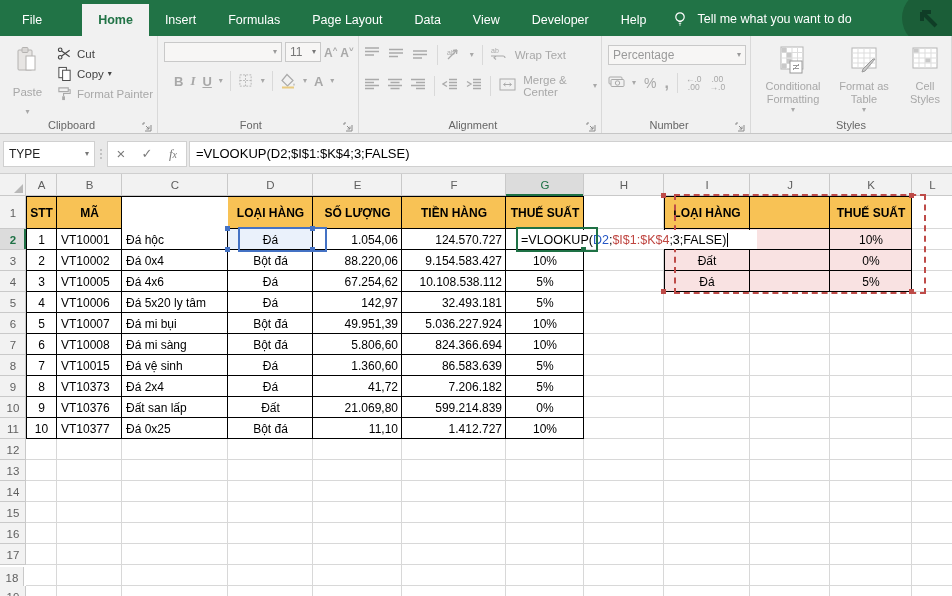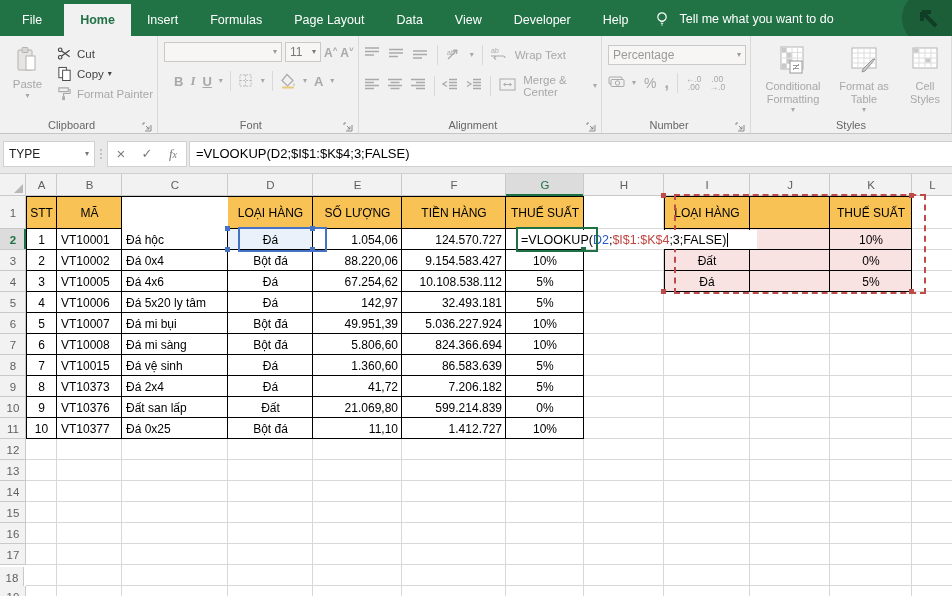--- a/index.html
+++ b/index.html
@@ -11,7 +11,7 @@
   .titlebar{position:absolute;left:0;top:0;width:952px;height:36px;background:#217346;display:flex;align-items:flex-end;overflow:hidden;}
   .tab{color:#fff;font-size:12.5px;padding:9px 16px 9px 16px;white-space:nowrap;cursor:default;}
   .tab.file{background:#217346;padding:9px 22px;}
-  .tab.active{background:#f1f1f1;color:#217346;font-weight:bold;}
+  .tab.active{background:#f1f1f1;color:#217346;font-weight:bold;margin-left:18px;}
   .tellme{display:flex;align-items:center;gap:9px;color:#fff;font-size:12.5px;padding:9px 10px;white-space:nowrap;}
   .logo-circle{position:absolute;right:-6px;top:-10px;width:56px;height:56px;border-radius:50%;background:#1b5e38;}
   .logo-circle svg{position:absolute;left:12px;top:14px;}

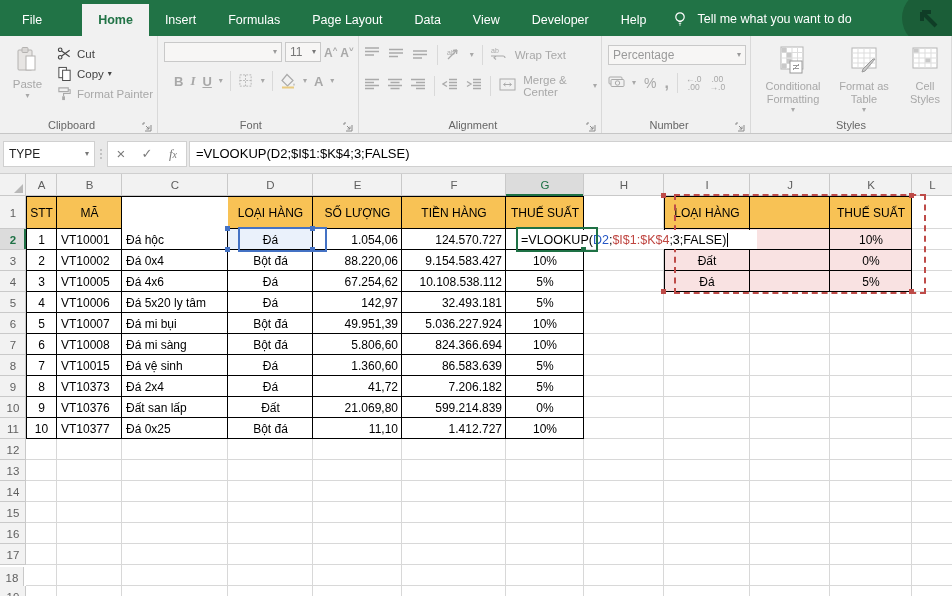--- a/index.html
+++ b/index.html
@@ -29,7 +29,7 @@
          display:flex;align-items:center;padding:0 4px;justify-content:space-between;}
 
   .g-clip{width:158px;display:flex;}
-  .paste-btn{width:46px;display:flex;flex-direction:column;align-items:center;gap:2px;padding-top:4px;font-size:11.5px;}
+  .paste-btn{width:46px;display:flex;flex-direction:column;align-items:center;gap:10px;padding-top:4px;font-size:11.5px;}
   .clip-col{display:flex;flex-direction:column;gap:4px;padding:4px 0 0 8px;font-size:11.5px;}
   .clip-item{display:flex;align-items:center;gap:4px;white-space:nowrap;}
 

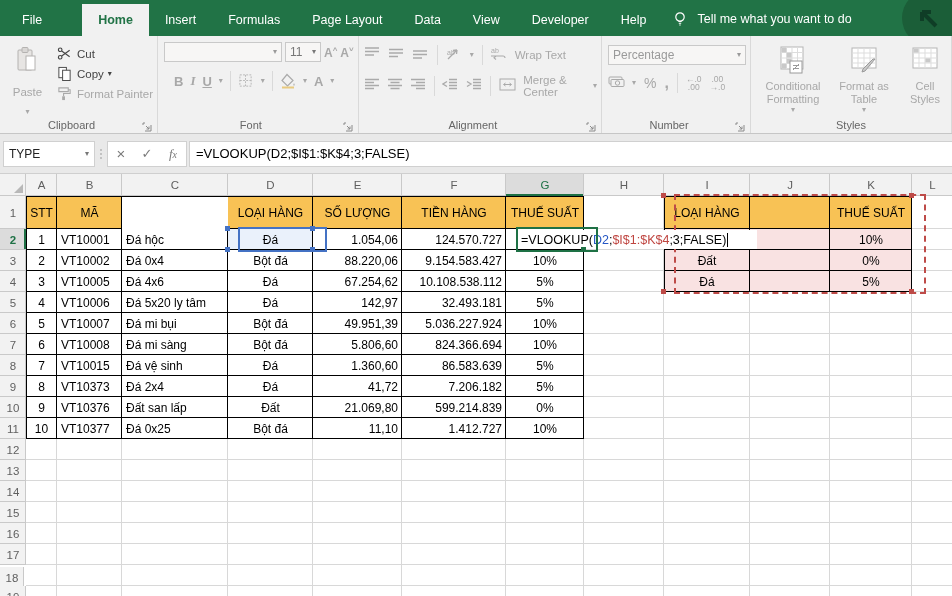--- a/index.html
+++ b/index.html
@@ -70,7 +70,7 @@
   .corner i{position:absolute;right:3px;bottom:3px;width:0;height:0;border-left:9px solid transparent;border-bottom:9px solid #b8b8b8;}
   .cell{position:absolute;background:#fff;box-shadow:inset -1px -1px 0 #d8d8d8;font-size:12px;color:#000;display:flex;align-items:center;overflow:hidden;white-space:nowrap;}
   .tb{box-shadow:inset -1px -1px 0 #000;}
-  .th{font-weight:normal;justify-content:center;}
+  .th{font-weight:bold;justify-content:center;}
   .region-edge{position:absolute;border-top:1px solid #000;border-left:1px solid #000;pointer-events:none;}
   .ov{position:absolute;pointer-events:none;margin-left:12px;}
   .handle{position:absolute;width:5px;height:5px;}

